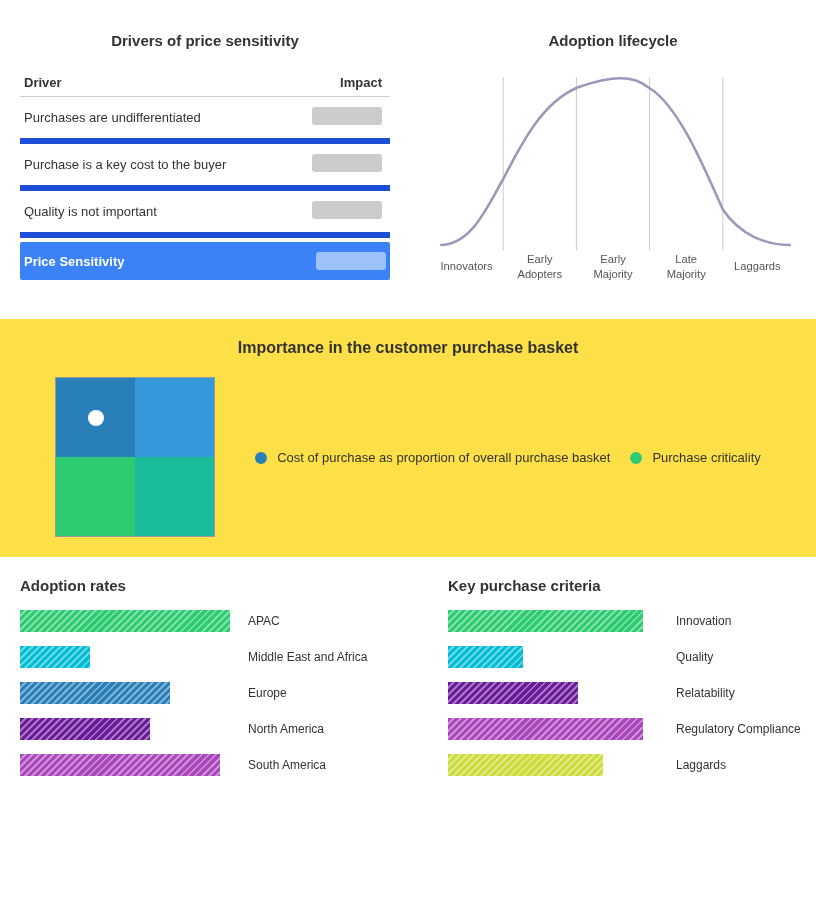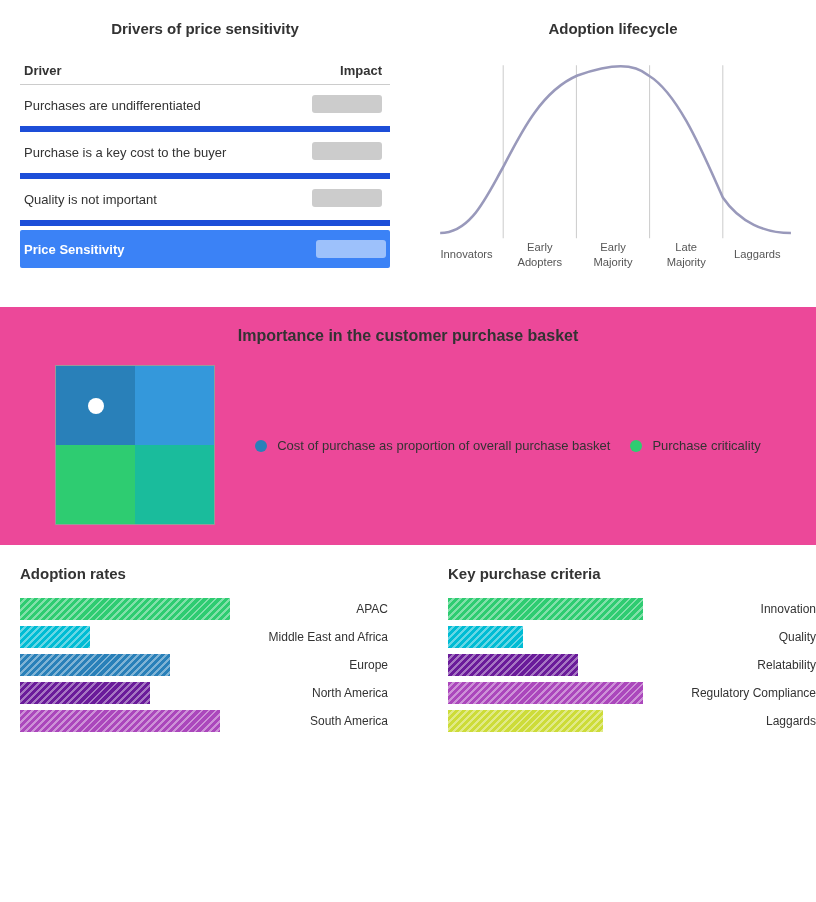--- a/index.html
+++ b/index.html
@@ -5,7 +5,7 @@
     * { box-sizing: border-box; margin: 0; padding: 0; }
     body { font-family: 'Segoe UI', Arial, sans-serif; background: #fff; width: 816px; font-size: 13px; color: #333; }
 
-    .top-section { display: flex; padding: 10px 0 10px 0; }
+    .top-section { display: flex; padding: 22px 0 10px 0; }
 
     
     .left-panel { width: 410px; padding: 10px 20px; }

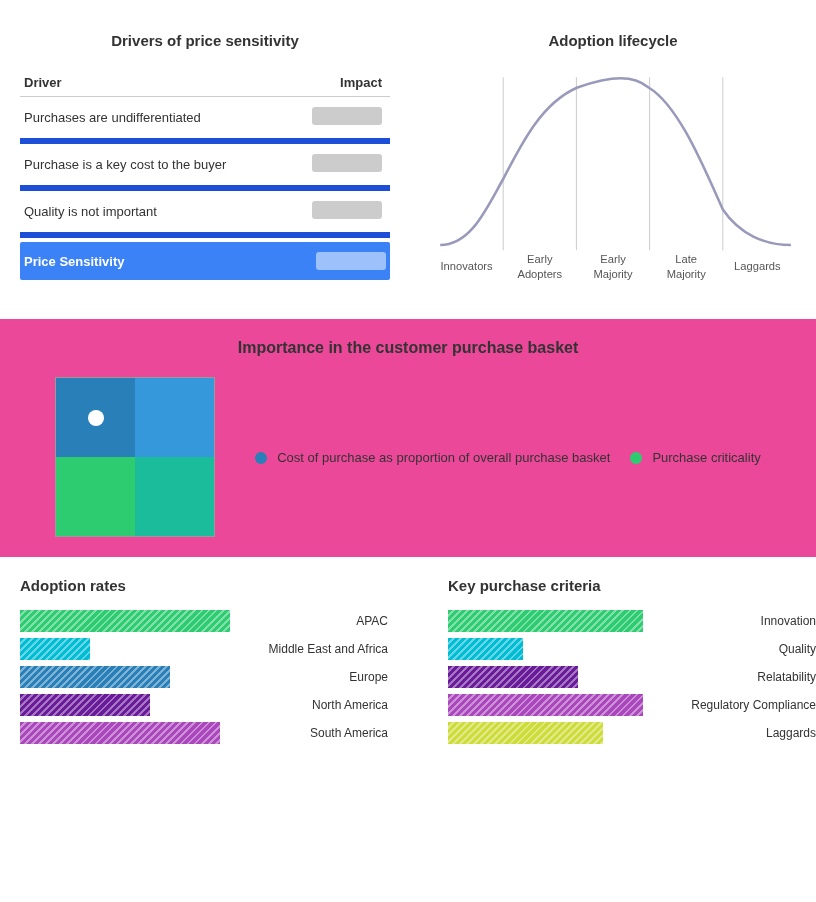--- a/index.html
+++ b/index.html
@@ -26,7 +26,7 @@
     .lifecycle-svg { width: 100%; height: 100%; }
 
     
-    .middle-section { background: #ec4899; padding: 20px 30px; margin: 0; }
+    .middle-section { background: #fde047; padding: 20px 30px; margin: 0; }
     .middle-title { font-size: 16px; font-weight: 600; text-align: center; margin-bottom: 20px; }
     .middle-content { display: flex; align-items: center; gap: 40px; justify-content: center; }
     .quadrant-box { width: 160px; height: 160px; display: grid; grid-template-columns: 1fr 1fr; grid-template-rows: 1fr 1fr; border: 1px solid #999; background: #fff; }

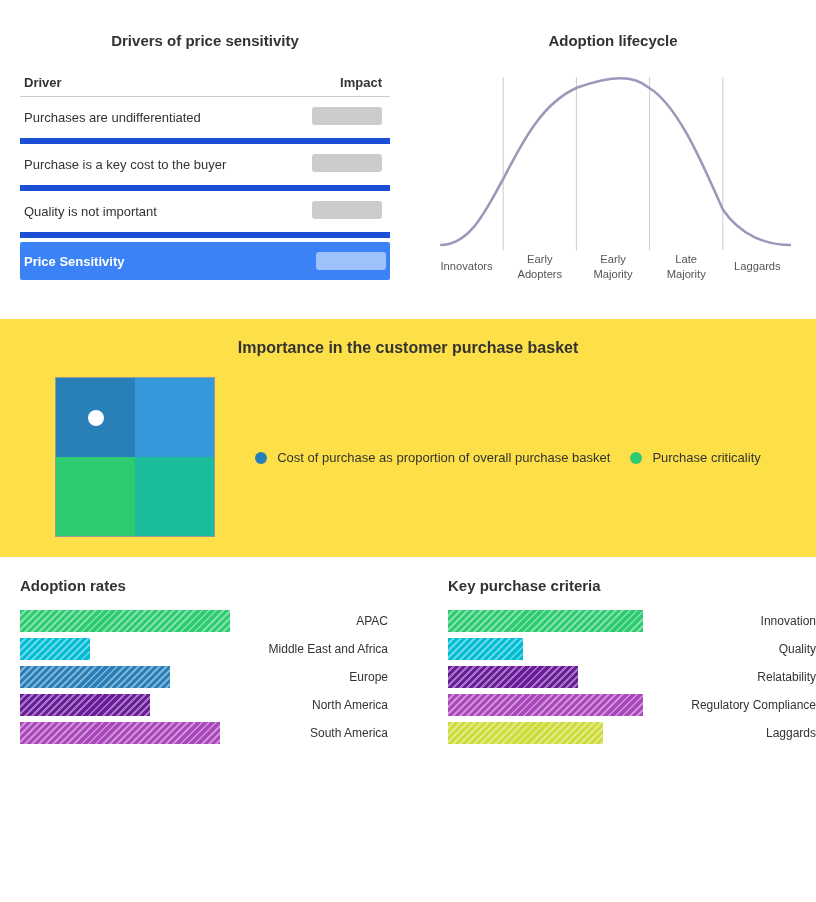--- a/index.html
+++ b/index.html
@@ -44,7 +44,7 @@
     .bottom-section { display: flex; padding: 20px 10px; gap: 10px; }
     .bottom-left, .bottom-right { flex: 1; padding: 0 10px; }
     .bottom-title { font-size: 15px; font-weight: 700; text-align: left; margin-bottom: 16px; }
-    .bar-chart { display: flex; flex-direction: column; gap: 4px; text-align: right; }
+    .bar-chart { display: flex; flex-direction: column; gap: 12px; }
     .bar-row { display: flex; align-items: center; gap: 8px; margin-bottom: 2px; }
     .bar-container { width: 220px; height: 22px; position: relative; }
     .bar { height: 22px; position: relative; }

